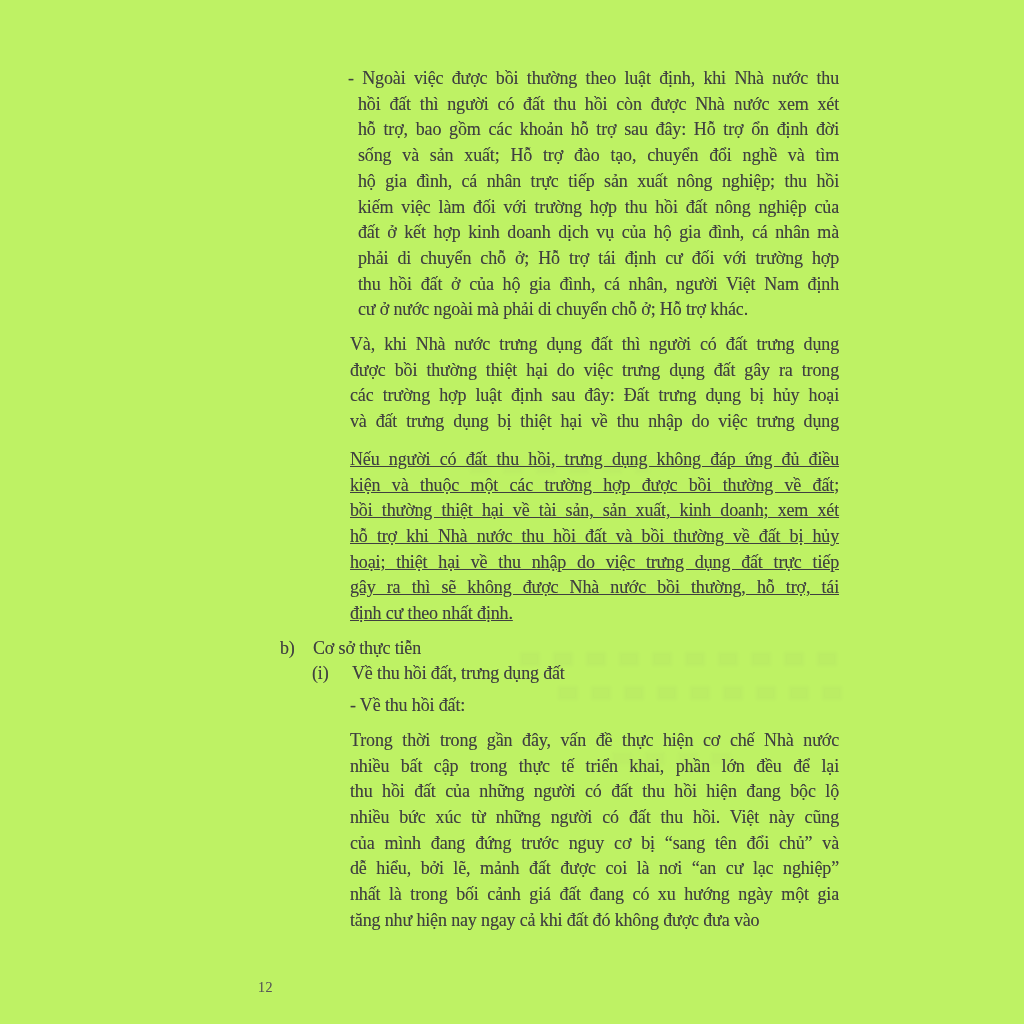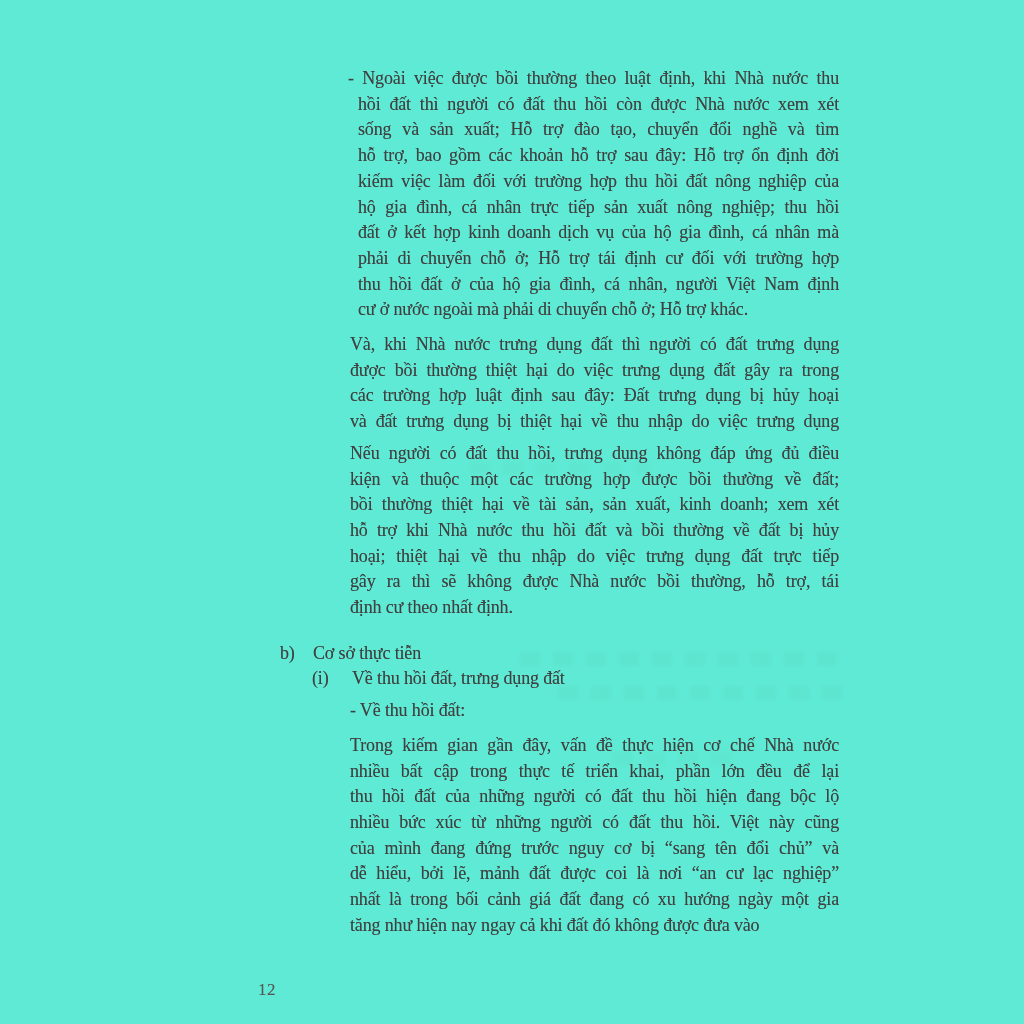--- a/index.html
+++ b/index.html
@@ -10,7 +10,7 @@
     overflow:hidden;
   }
   .photo{
-    position:relative;width:1024px;height:1024px;background:#5eead4;overflow:hidden;
+    position:relative;width:1024px;height:1024px;background:#bef264;overflow:hidden;
   }
   
   .text-column{

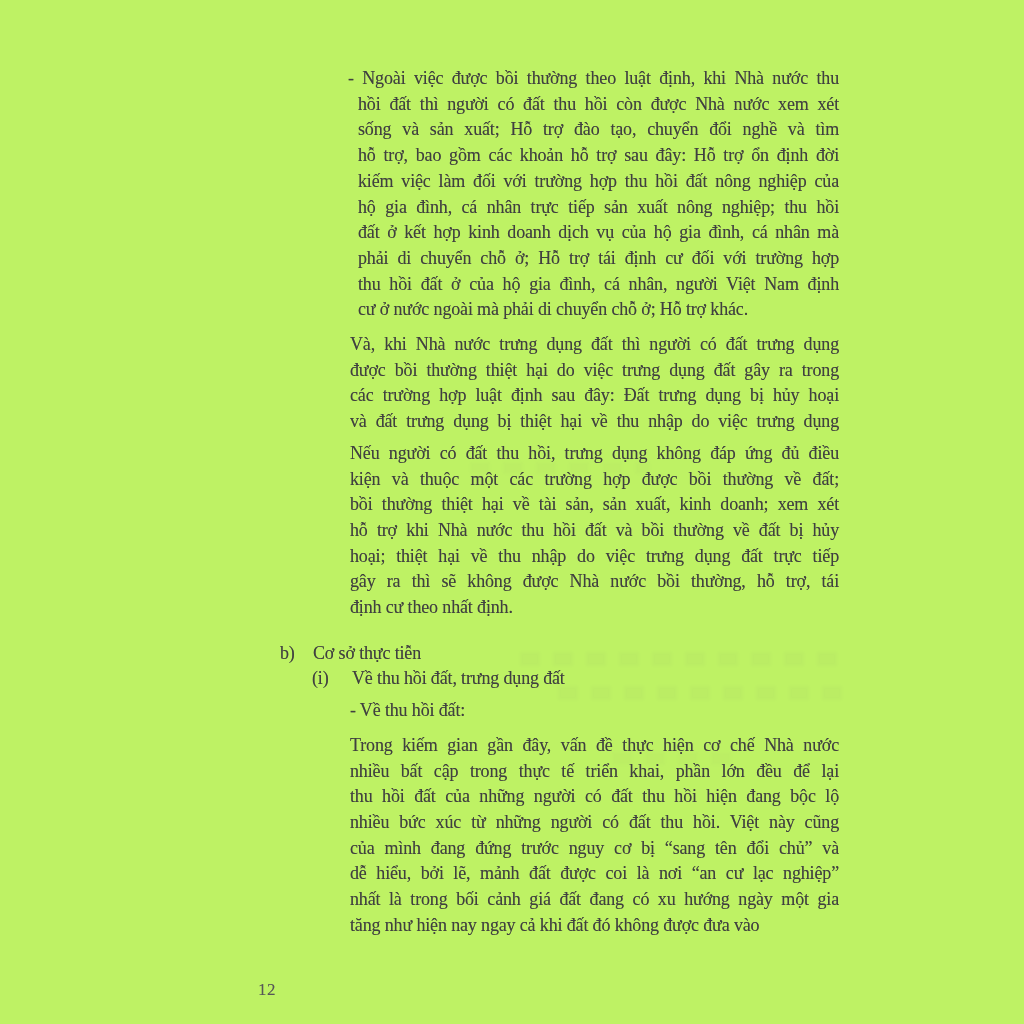--- a/index.html
+++ b/index.html
@@ -69,8 +69,8 @@
       <div class="para b0 bullet">
         <div class="line first">- Ngoài việc được bồi thường theo luật định, khi Nhà nước thu</div>
         <div class="line">hồi đất thì người có đất thu hồi còn được Nhà nước xem xét</div>
+        <div class="line">hỗ trợ, bao gồm các khoản hỗ trợ sau đây: Hỗ trợ ổn định đời</div>
         <div class="line">sống và sản xuất; Hỗ trợ đào tạo, chuyển đổi nghề và tìm</div>
-        <div class="line">hỗ trợ, bao gồm các khoản hỗ trợ sau đây: Hỗ trợ ổn định đời</div>
         <div class="line">kiếm việc làm đối với trường hợp thu hồi đất nông nghiệp của</div>
         <div class="line">hộ gia đình, cá nhân trực tiếp sản xuất nông nghiệp; thu hồi</div>
         <div class="line">đất ở kết hợp kinh doanh dịch vụ của hộ gia đình, cá nhân mà</div>

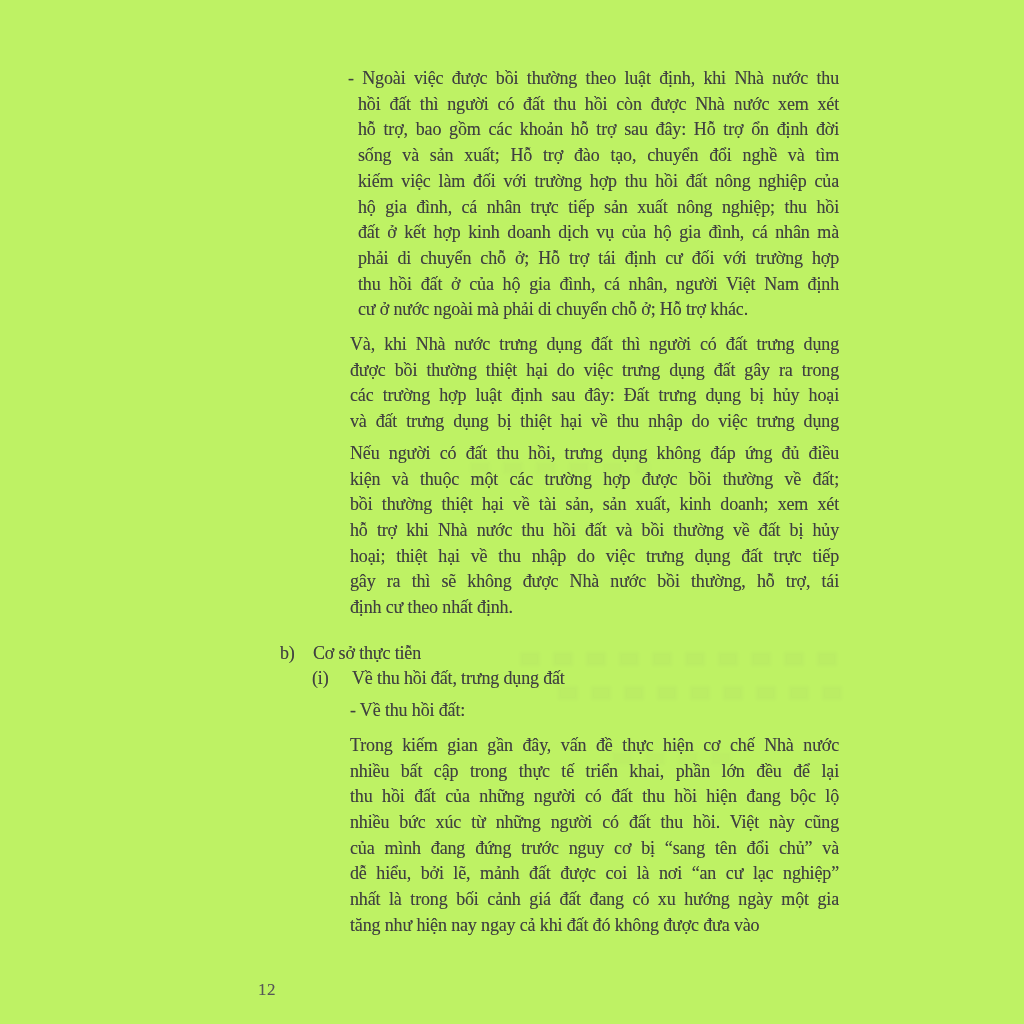--- a/index.html
+++ b/index.html
@@ -71,8 +71,8 @@
         <div class="line">hồi đất thì người có đất thu hồi còn được Nhà nước xem xét</div>
         <div class="line">hỗ trợ, bao gồm các khoản hỗ trợ sau đây: Hỗ trợ ổn định đời</div>
         <div class="line">sống và sản xuất; Hỗ trợ đào tạo, chuyển đổi nghề và tìm</div>
+        <div class="line">hộ gia đình, cá nhân trực tiếp sản xuất nông nghiệp; thu hồi</div>
         <div class="line">kiếm việc làm đối với trường hợp thu hồi đất nông nghiệp của</div>
-        <div class="line">hộ gia đình, cá nhân trực tiếp sản xuất nông nghiệp; thu hồi</div>
         <div class="line">đất ở kết hợp kinh doanh dịch vụ của hộ gia đình, cá nhân mà</div>
         <div class="line">phải di chuyển chỗ ở; Hỗ trợ tái định cư đối với trường hợp</div>
         <div class="line">thu hồi đất ở của hộ gia đình, cá nhân, người Việt Nam định</div>

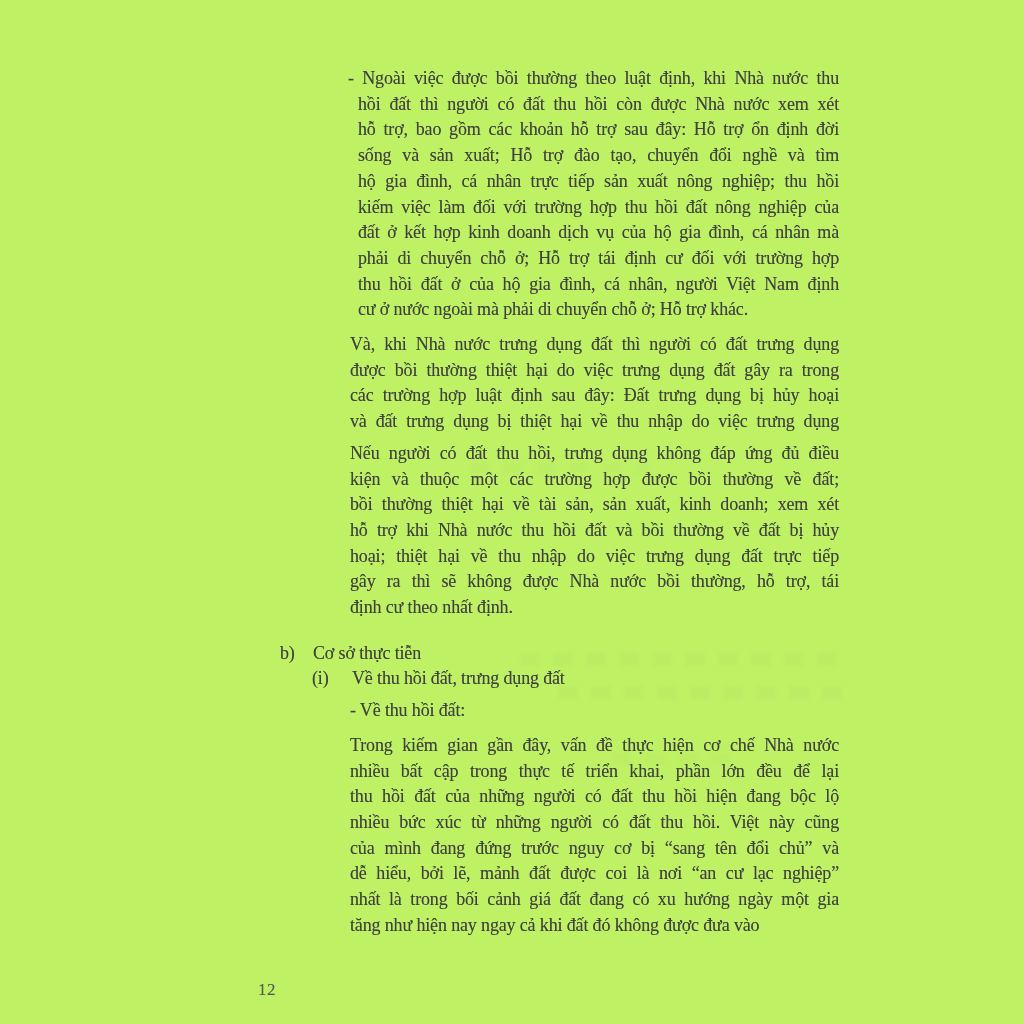--- a/index.html
+++ b/index.html
@@ -33,7 +33,7 @@
   .para.bullet .line.first{text-indent:-10px;}
   
   .b0{margin-bottom:9px;}
-  .b1{margin-bottom:6px;}
+  .b1{margin-bottom:12px;}
   .b2{margin-bottom:20px;}
   .b3{margin-left:-70px;margin-bottom:0;}
   .b4{margin-left:-38px;margin-bottom:6px;}

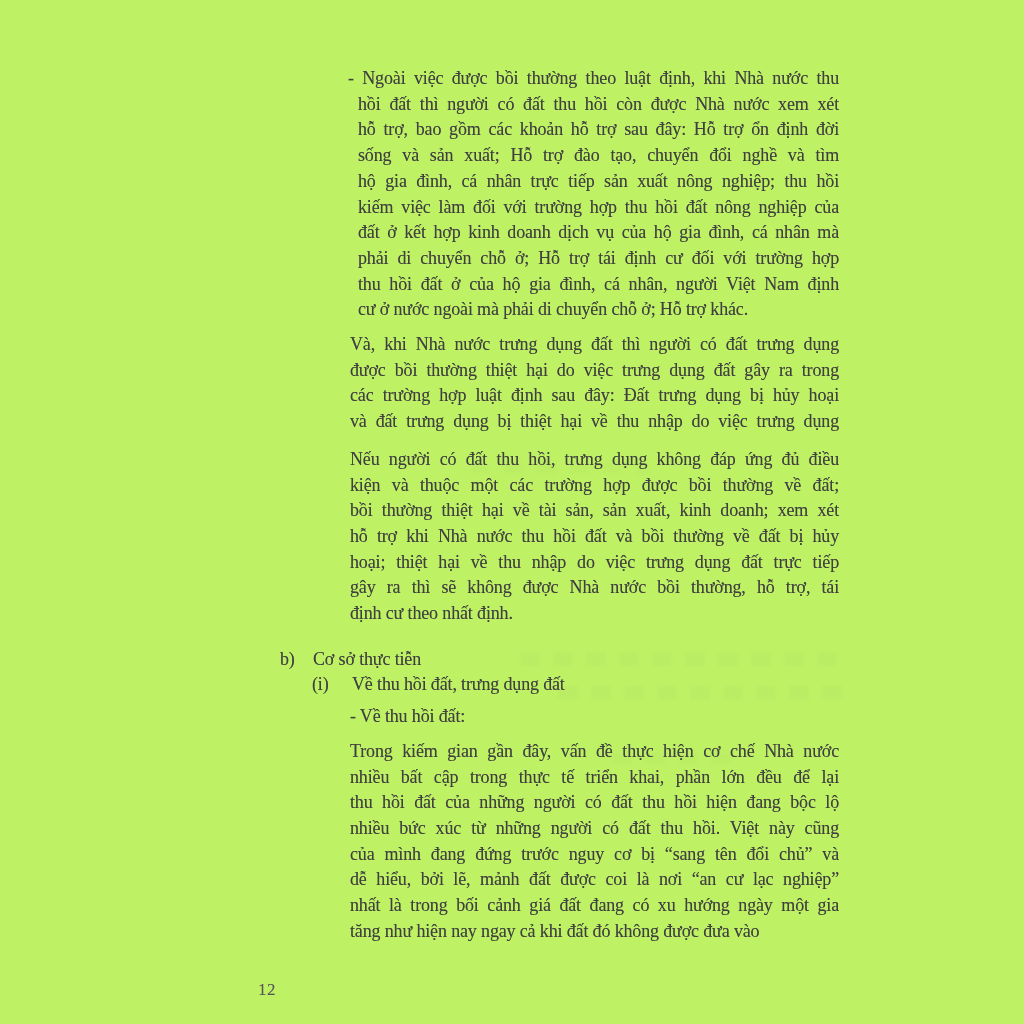--- a/index.html
+++ b/index.html
@@ -34,7 +34,7 @@
   
   .b0{margin-bottom:9px;}
   .b1{margin-bottom:12px;}
-  .b2{margin-bottom:20px;}
+  .b2{margin-bottom:9px;text-decoration:underline;}
   .b3{margin-left:-70px;margin-bottom:0;}
   .b4{margin-left:-38px;margin-bottom:6px;}
   .b5{margin-bottom:9px;}

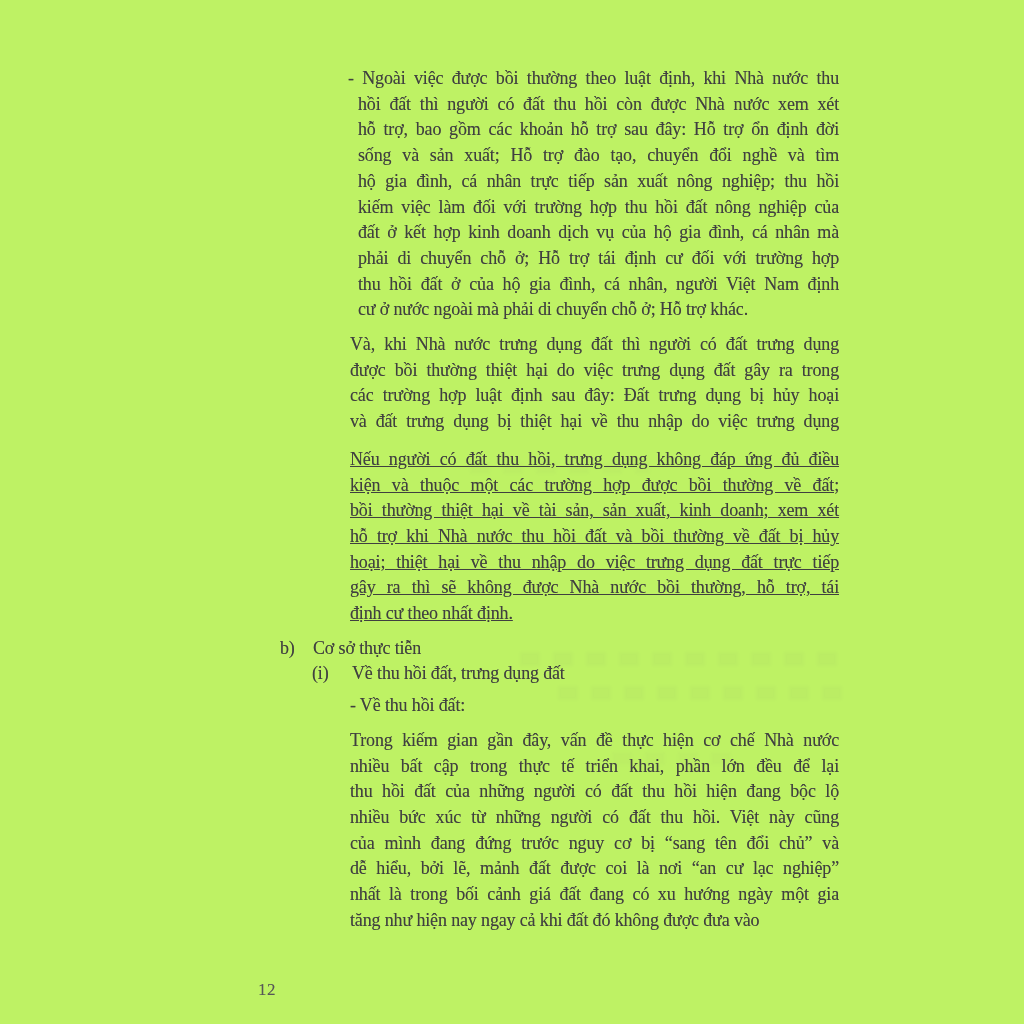--- a/index.html
+++ b/index.html
@@ -97,7 +97,7 @@
       <div class="heading-i b4"><span class="marker">(i)</span><span>Về thu hồi đất, trưng dụng đất</span></div>
       <div class="dash-line b5">- Về thu hồi đất:</div>
       <div class="para b6">
-        <div class="line first">Trong kiếm gian gần đây, vấn đề thực hiện cơ chế Nhà nước</div>
+        <div class="line first">Trong thời trong gần đây, vấn đề thực hiện cơ chế Nhà nước</div>
         <div class="line">nhiều bất cập trong thực tế triển khai, phần lớn đều để lại</div>
         <div class="line">thu hồi đất của những người có đất thu hồi hiện đang bộc lộ</div>
         <div class="line">nhiều bức xúc từ những người có đất thu hồi. Việt này cũng</div>

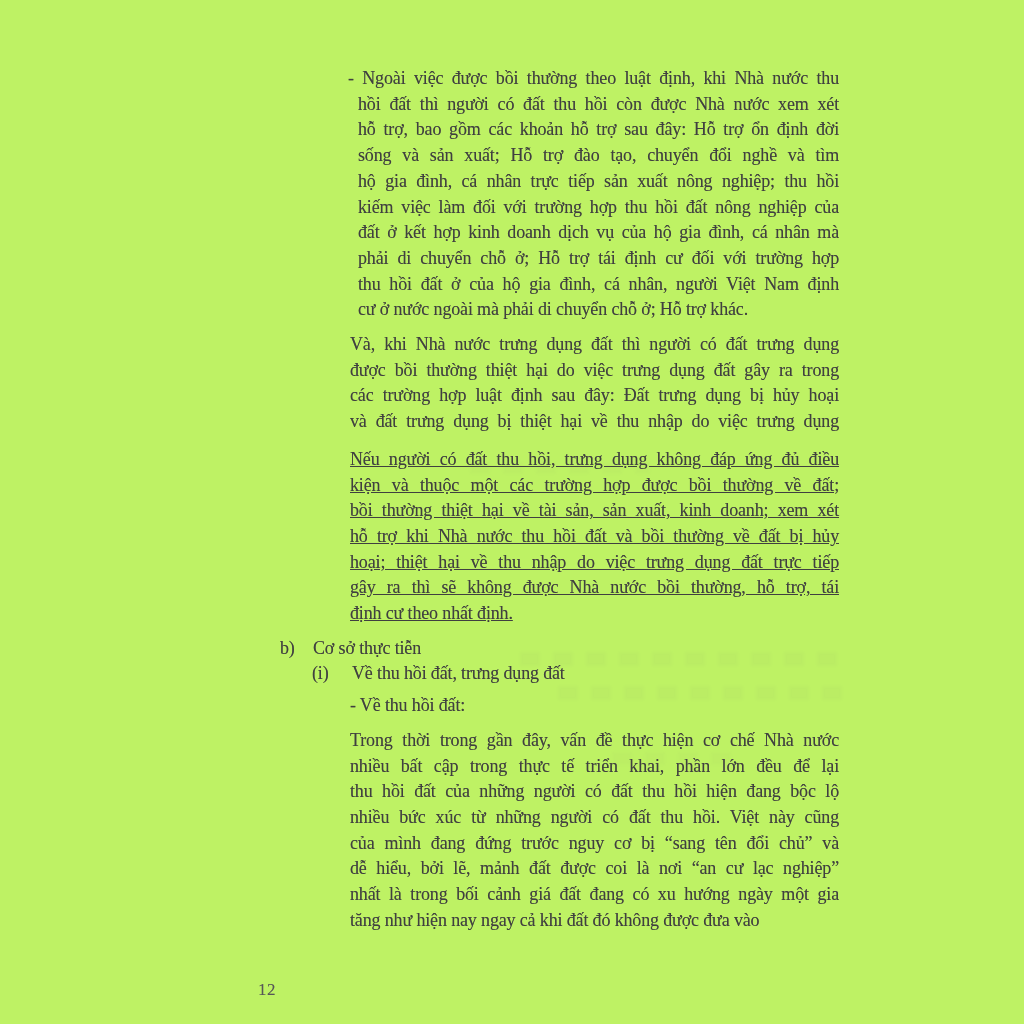--- a/index.html
+++ b/index.html
@@ -43,7 +43,7 @@
   .dash-line{text-align:left;}
   .page-number{
     position:absolute;left:258px;top:980px;
-    font-size:17px;color:#575757;letter-spacing:0.5px;
+    font-size:14px;color:#575757;letter-spacing:0.5px;
     text-shadow:0 0 0.5px rgba(90,90,90,0.4);
   }
   

